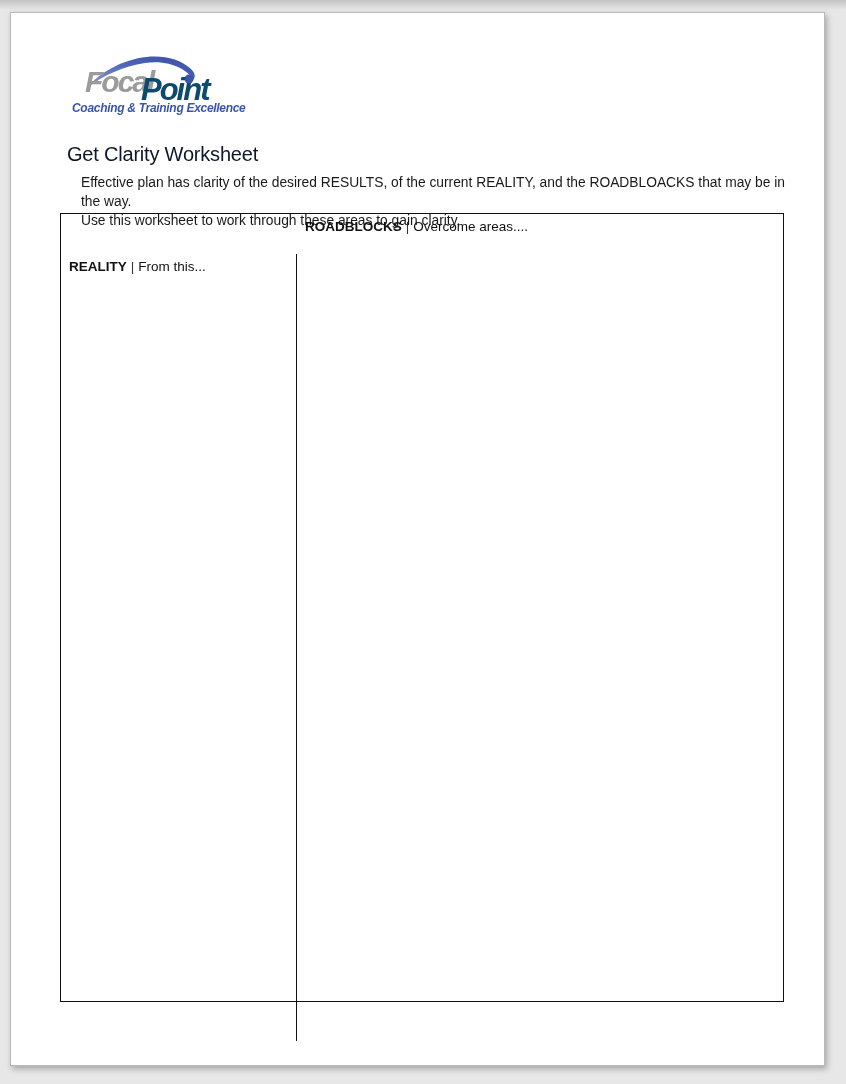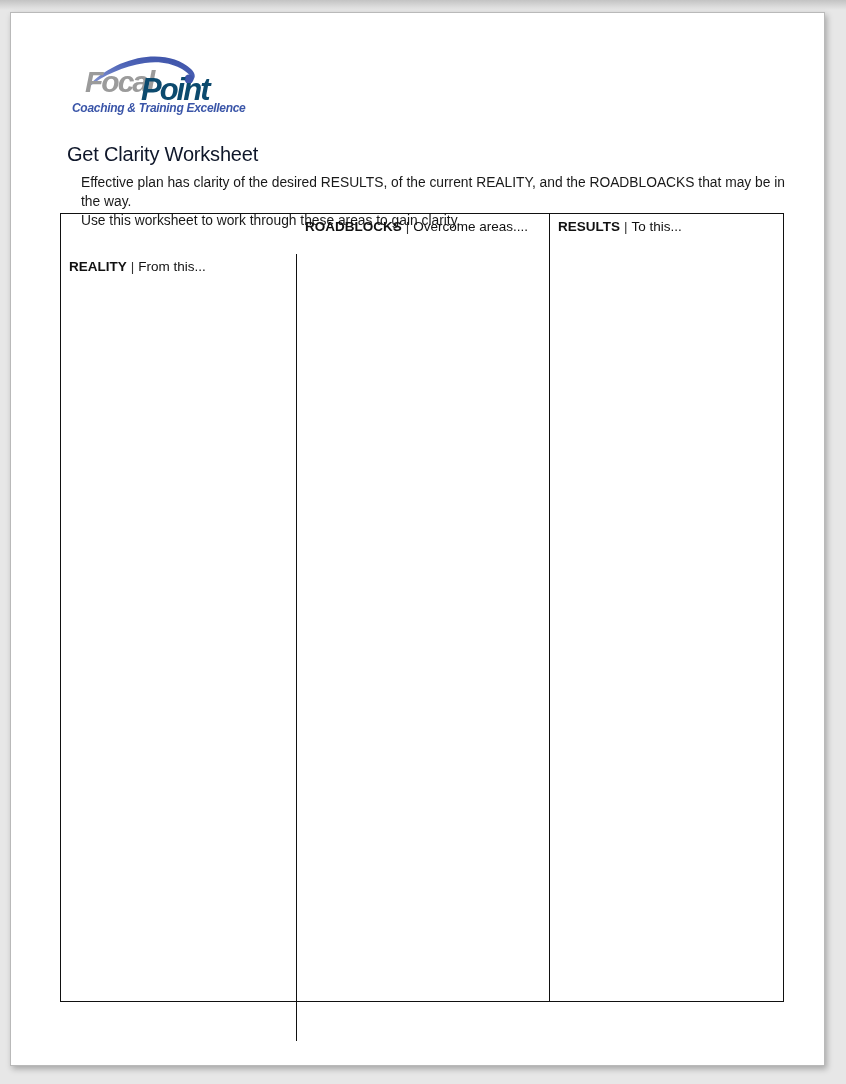--- a/index.html
+++ b/index.html
@@ -138,11 +138,6 @@
         </div>
       </div>
 
-      <div class="ws-cell ws-cell-results">
-        <div class="ws-header">
-          <span class="hdr">RESULTS</span><span class="sep">|</span><span class="sub">To this...</span>
-        </div>
-      </div>
 
     </div>
   </div>

